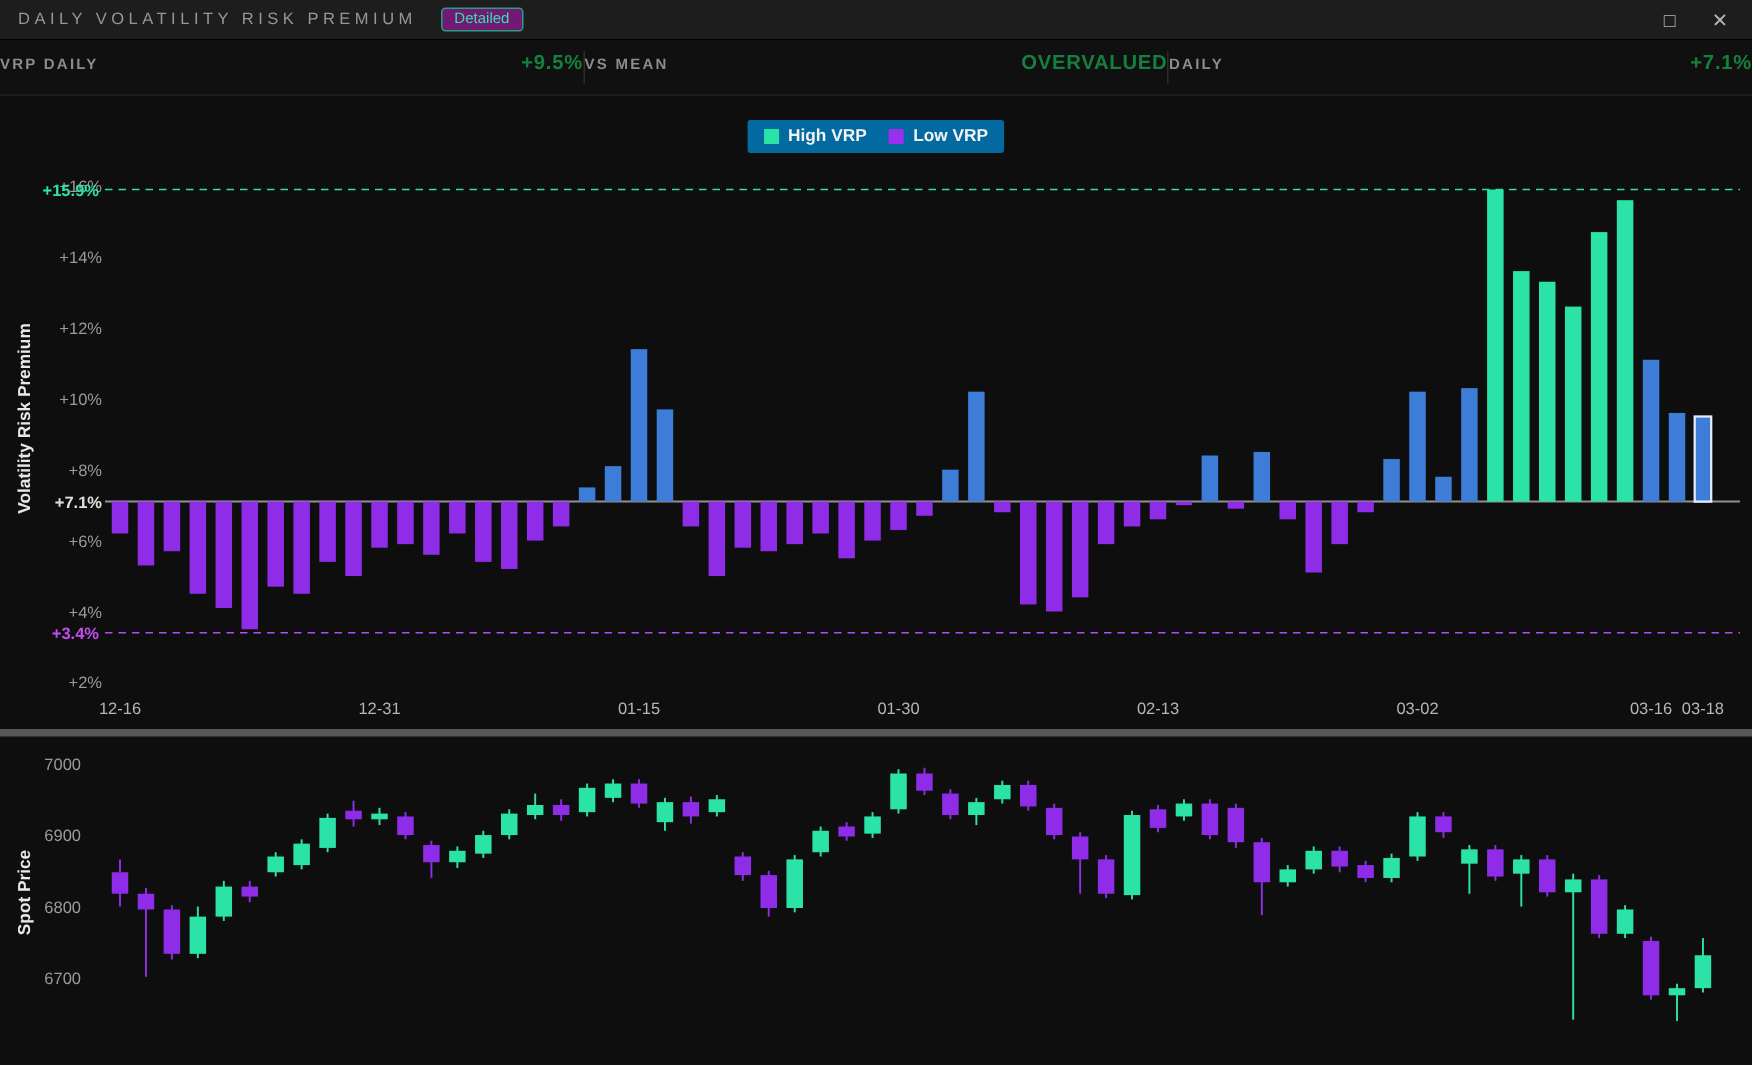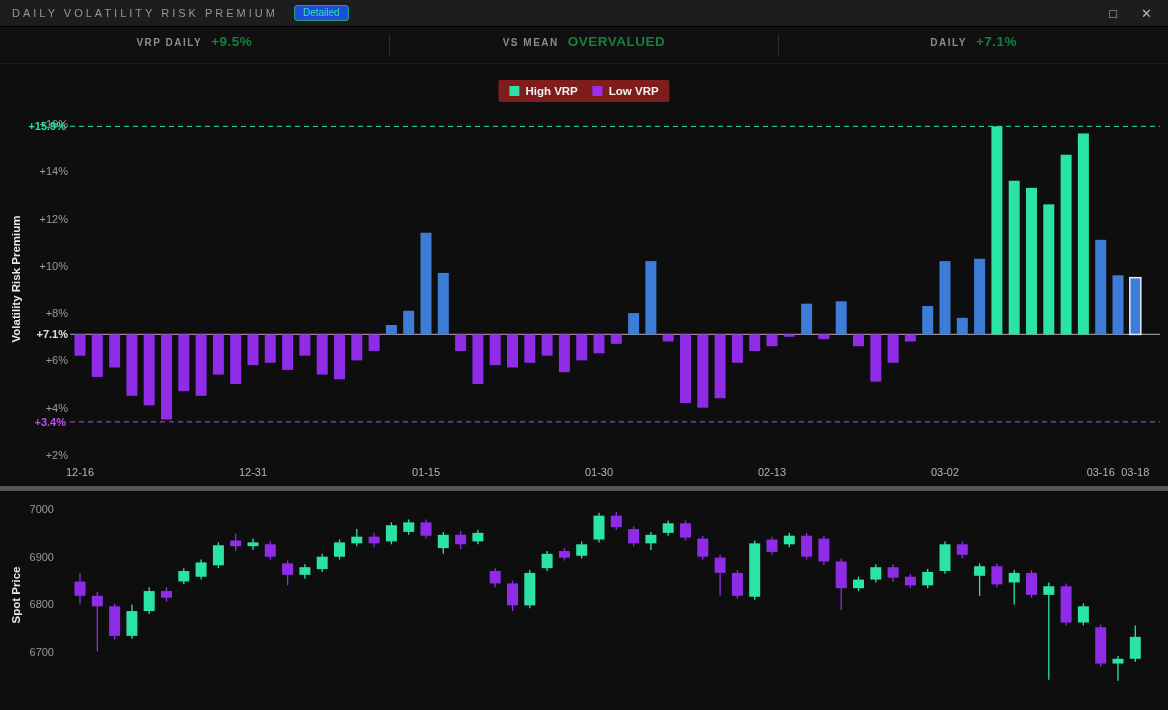--- a/index.html
+++ b/index.html
@@ -19,7 +19,7 @@
     color:#969696; font-size:11px; font-weight:normal; letter-spacing:3px;
   }
   .badge {
-    margin-left:16px; color:#35e0ae; border:1px solid #2a9d7f; background:#1d4ed8;
+    margin-left:16px; color:#35e0ae; border:1px solid #2a9d7f; background:#701a75;
     font-size:10px; padding:1px 8px 2px; border-radius:3px; cursor:pointer;
   }
   .wincontrols { margin-left:auto; display:flex; gap:24px; padding-right:4px; }

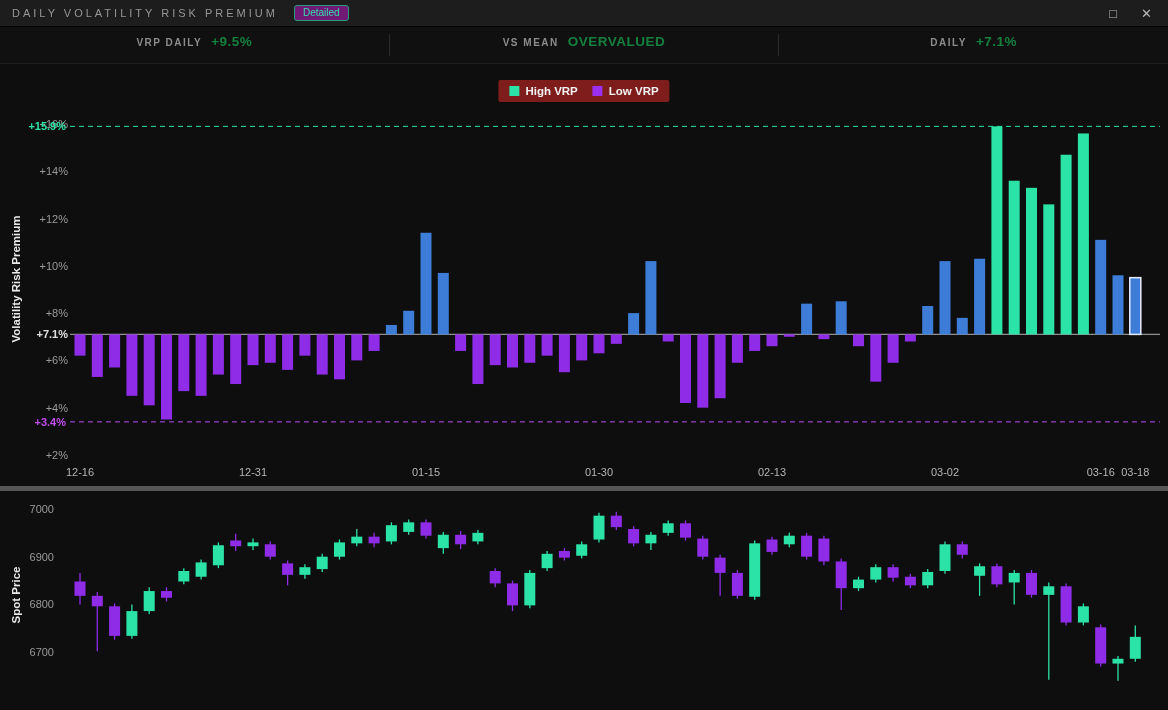--- a/index.html
+++ b/index.html
@@ -30,7 +30,7 @@
     border-bottom:1px solid #1e1e1e;
   }
   .stat {
-    flex:1; display:flex; justify-content:center; align-items:baseline; gap:9px;
+    flex:1; display:flex; justify-content:space-between; align-items:baseline; gap:9px;
     border-left:1px solid #2c2c2c; height:22px;
   }
   .stat:first-child { border-left:none; }

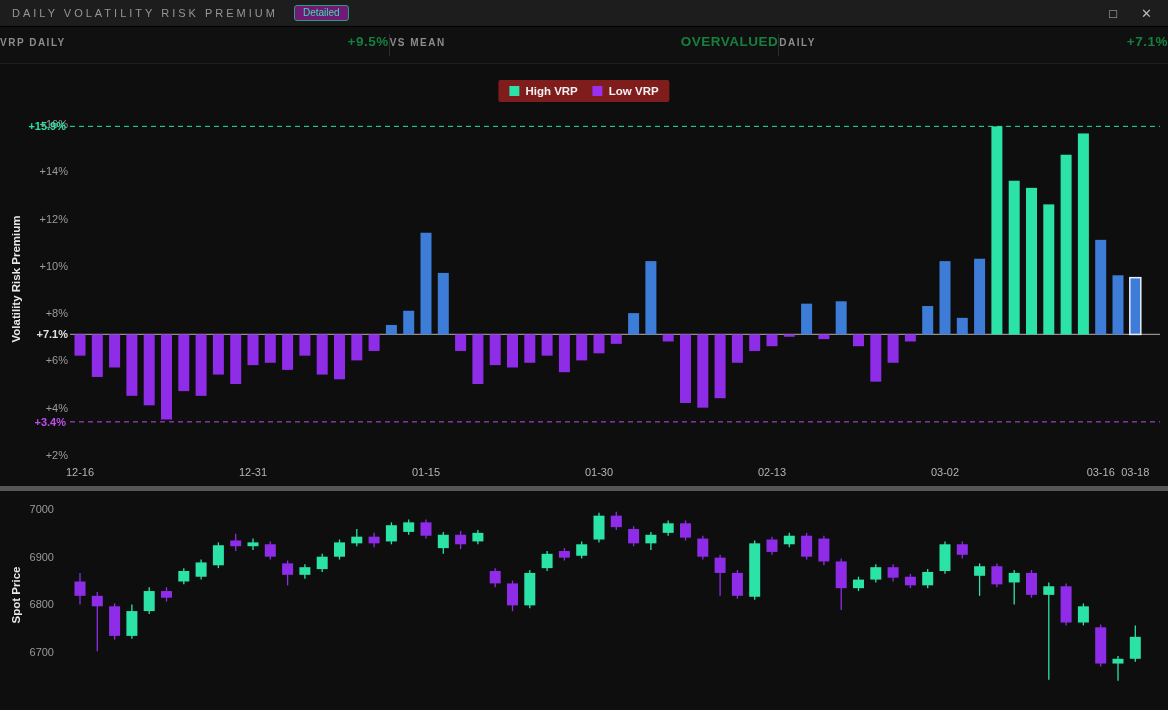--- a/index.html
+++ b/index.html
@@ -42,7 +42,7 @@
   svg { display:block; }
   .legend {
     position:absolute; top:16px; left:50%; transform:translateX(-50%);
-    background:#7f1d1d; border-radius:2px; padding:5px 11px;
+    background:#0369a1; border-radius:2px; padding:5px 11px;
     display:flex; gap:15px; z-index:2;
   }
   .litem { display:flex; align-items:center; gap:6px; color:#f2f2f2;

